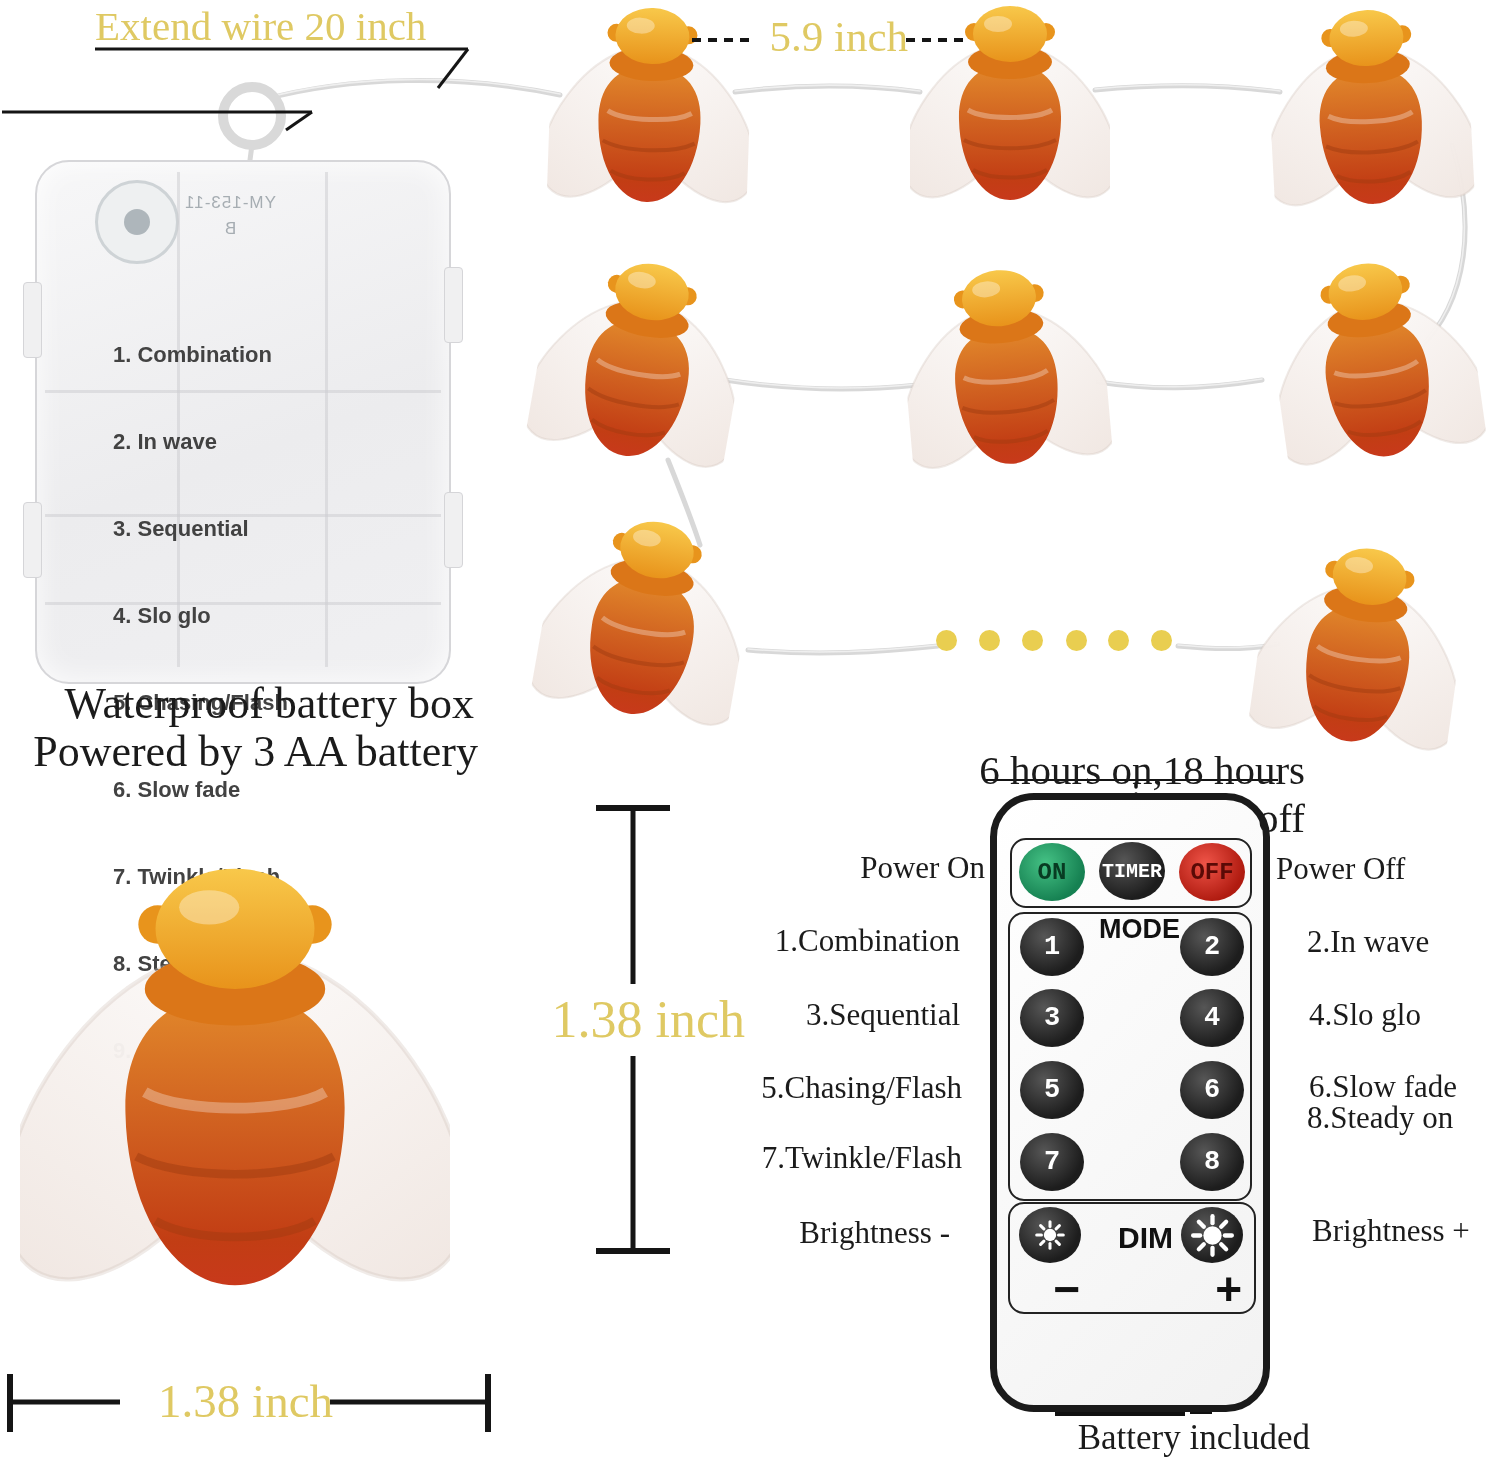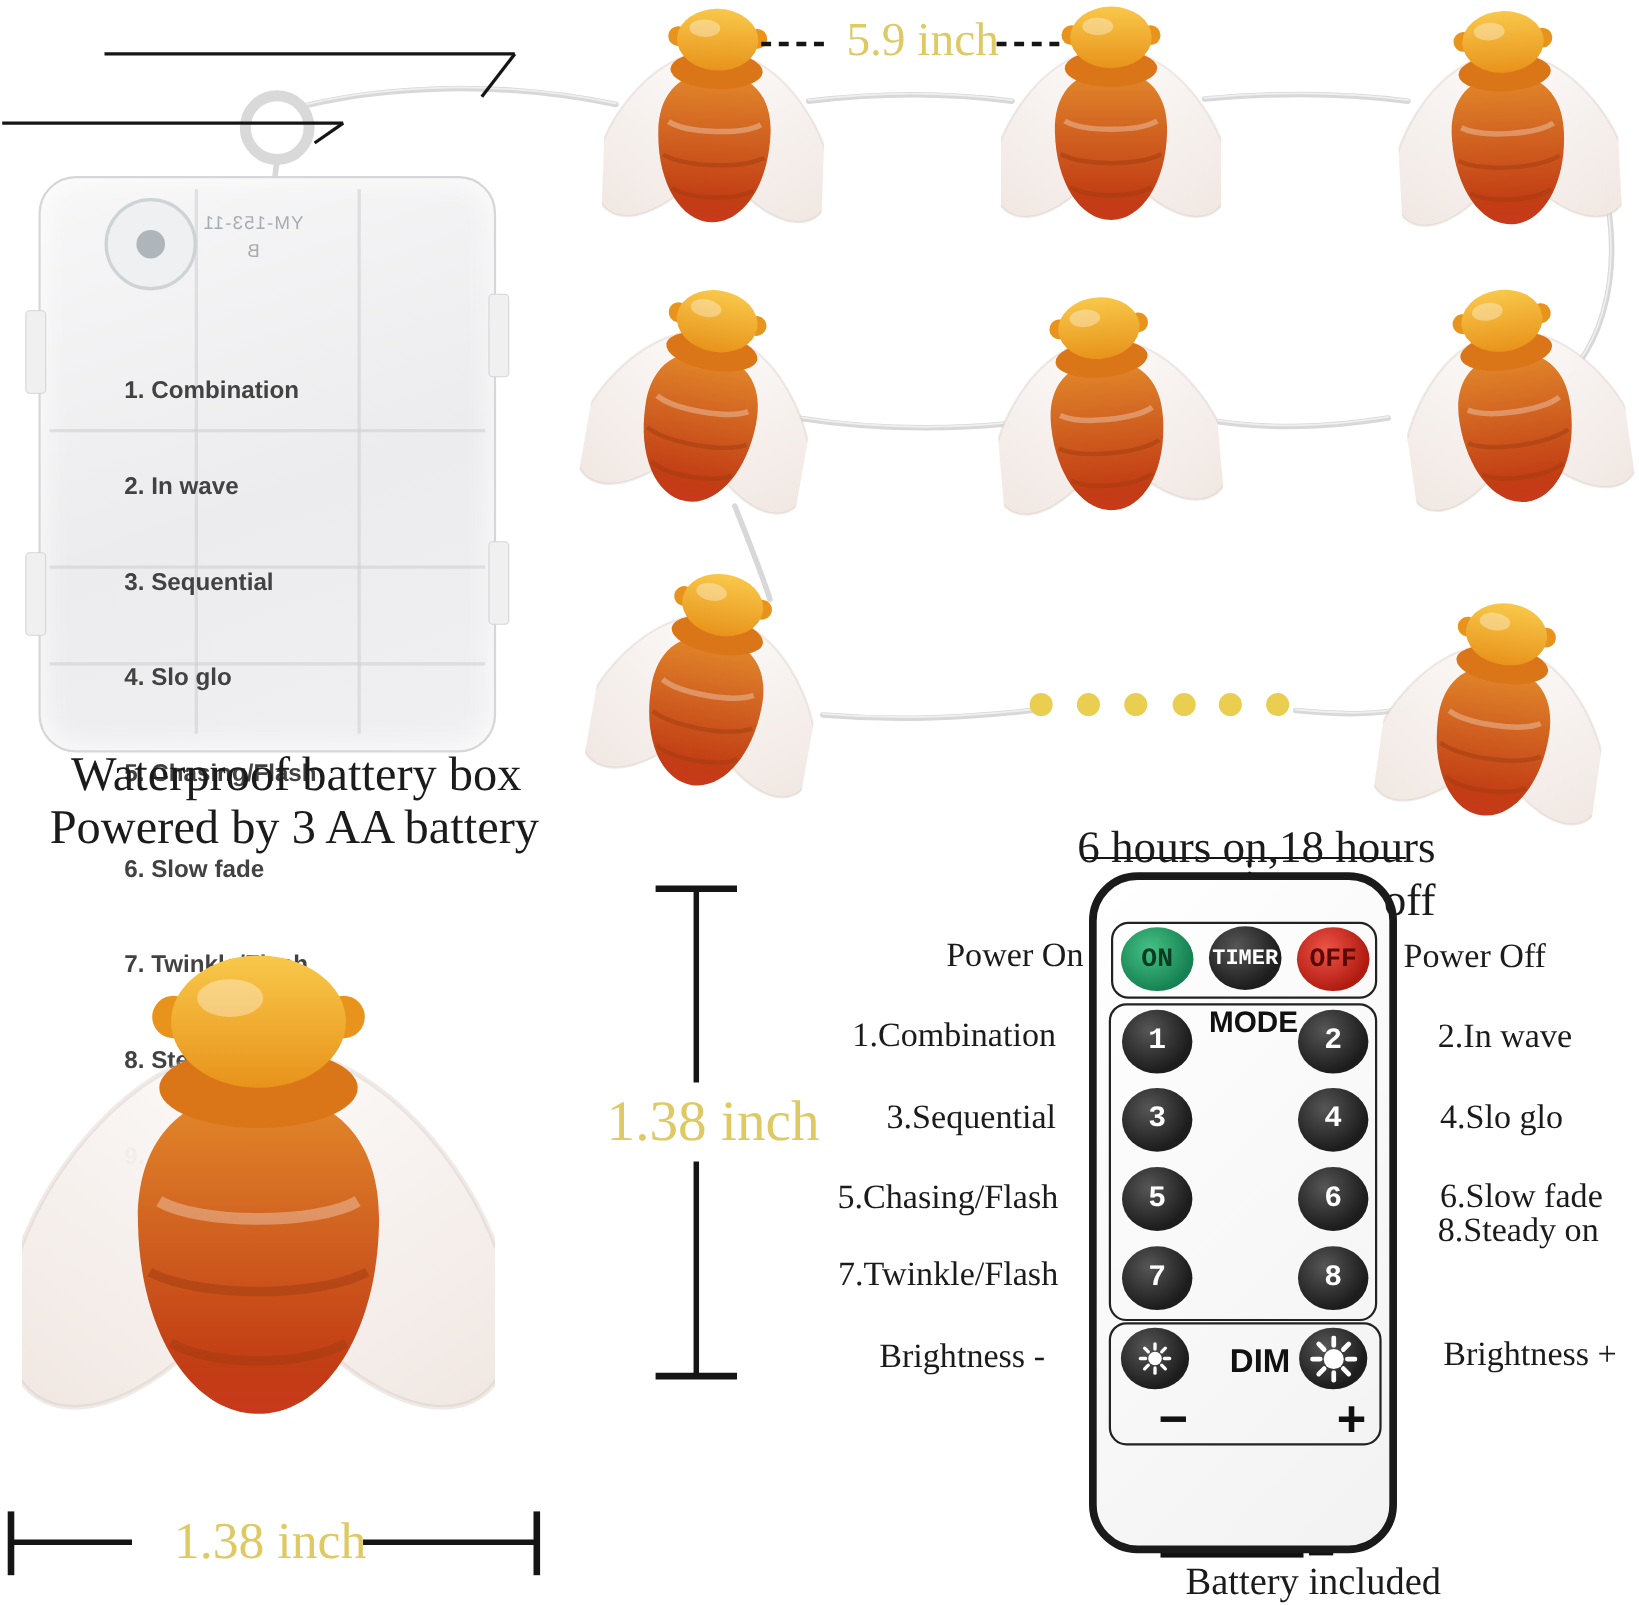--- a/index.html
+++ b/index.html
@@ -191,6 +191,7 @@
     </g>
   </svg>
 
+  <div class="abs gold" style="left:95px;top:2px;font-size:41px;z-index:4">Extend wire 20 inch</div>
   <div class="abs gold ctr" style="left:752px;top:12px;width:156px;font-size:43px;z-index:4">5.9 inch</div>
   <div class="abs gold ctr" style="left:515px;top:990px;width:230px;font-size:52px;z-index:4">1.38 inch</div>
   <div class="abs gold ctr" style="left:118px;top:1374px;width:215px;font-size:47px;z-index:4">1.38 inch</div>

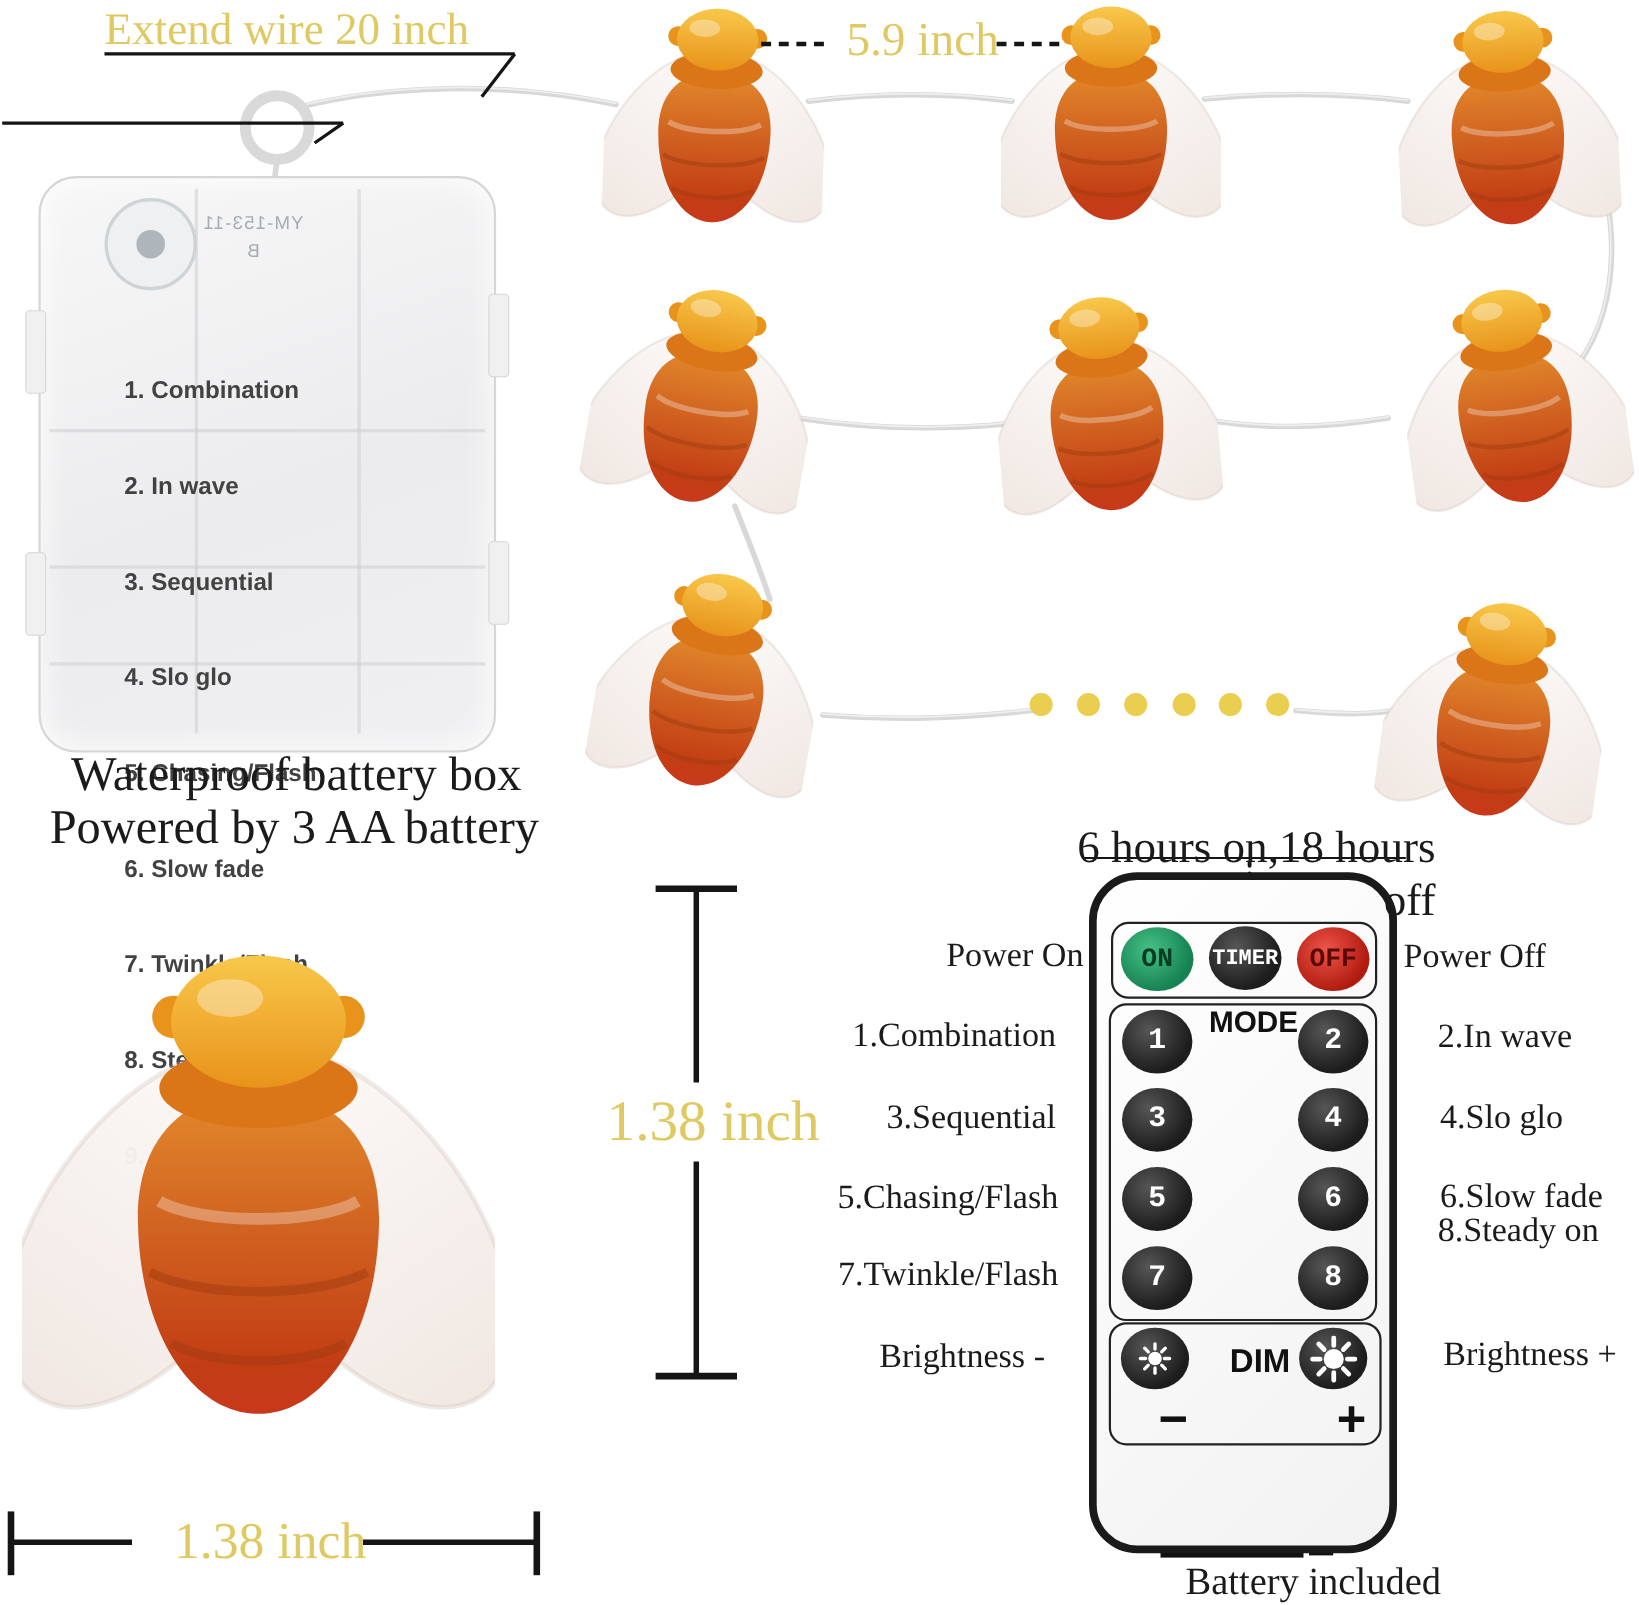--- a/index.html
+++ b/index.html
@@ -204,7 +204,7 @@
   <div class="dot" style="left:1151px;top:630px"></div>
 
   <div class="abs blk ctr" style="left:0px;top:678px;width:474px;font-size:44px;z-index:4">Waterproof battery box</div>
-  <div class="abs blk ctr" style="left:16px;top:726px;width:474px;font-size:44px;z-index:4">Powered by 3 AA battery</div>
+  <div class="abs blk ctr" style="left:4px;top:726px;width:474px;font-size:44px;z-index:4">Powered by 3 AA battery</div>
   <div class="abs blk ctr" style="left:955px;top:746px;width:350px;font-size:41px;z-index:4">6 hours on,18 hours off</div>
   <div class="abs blk ctr" style="left:950px;top:1418px;width:360px;font-size:35px;z-index:4">Battery included</div>
 

